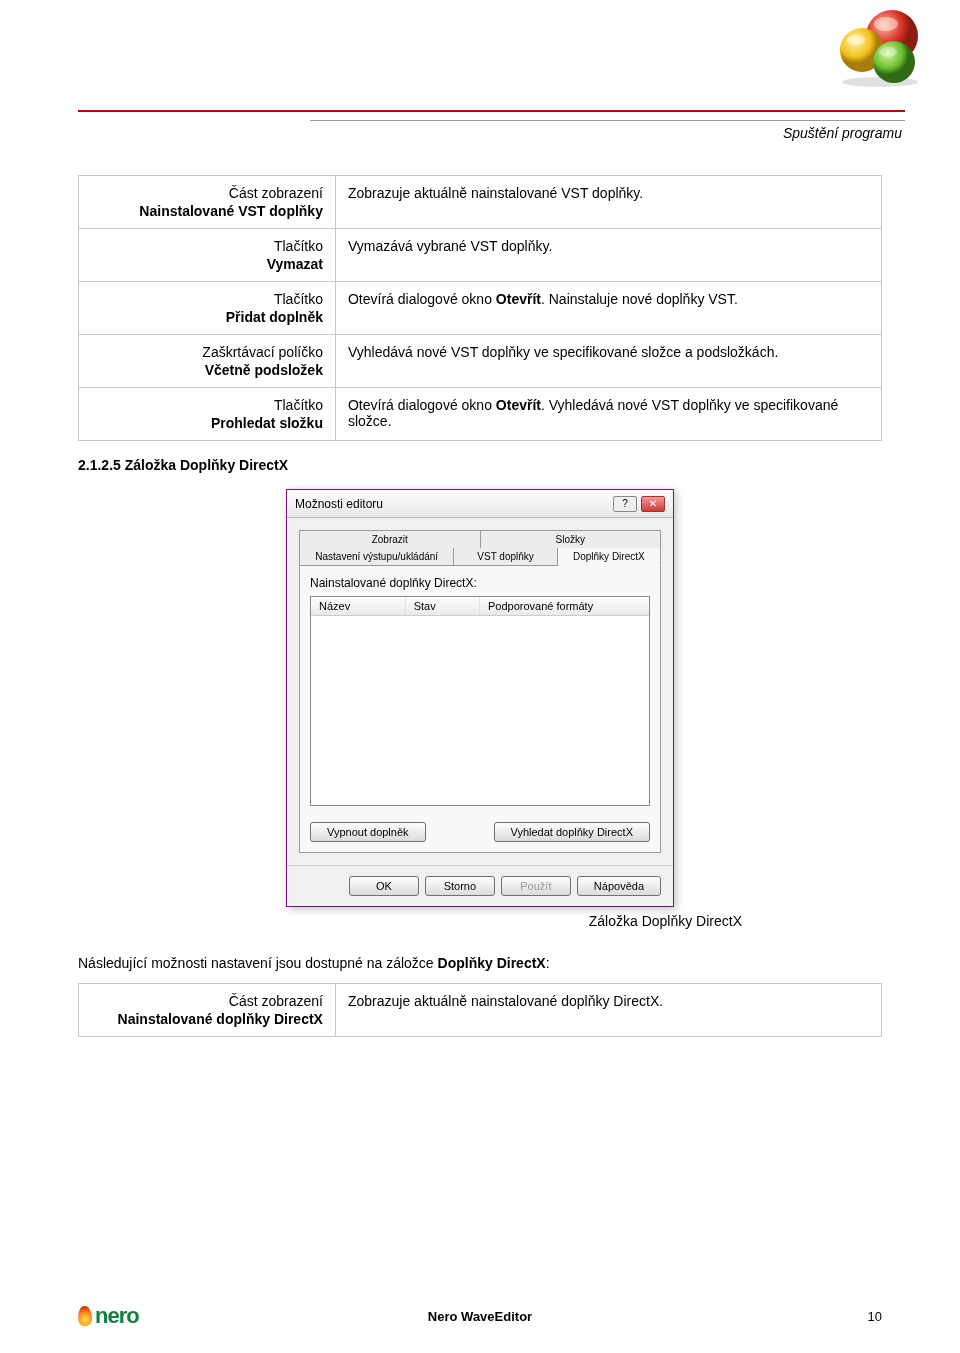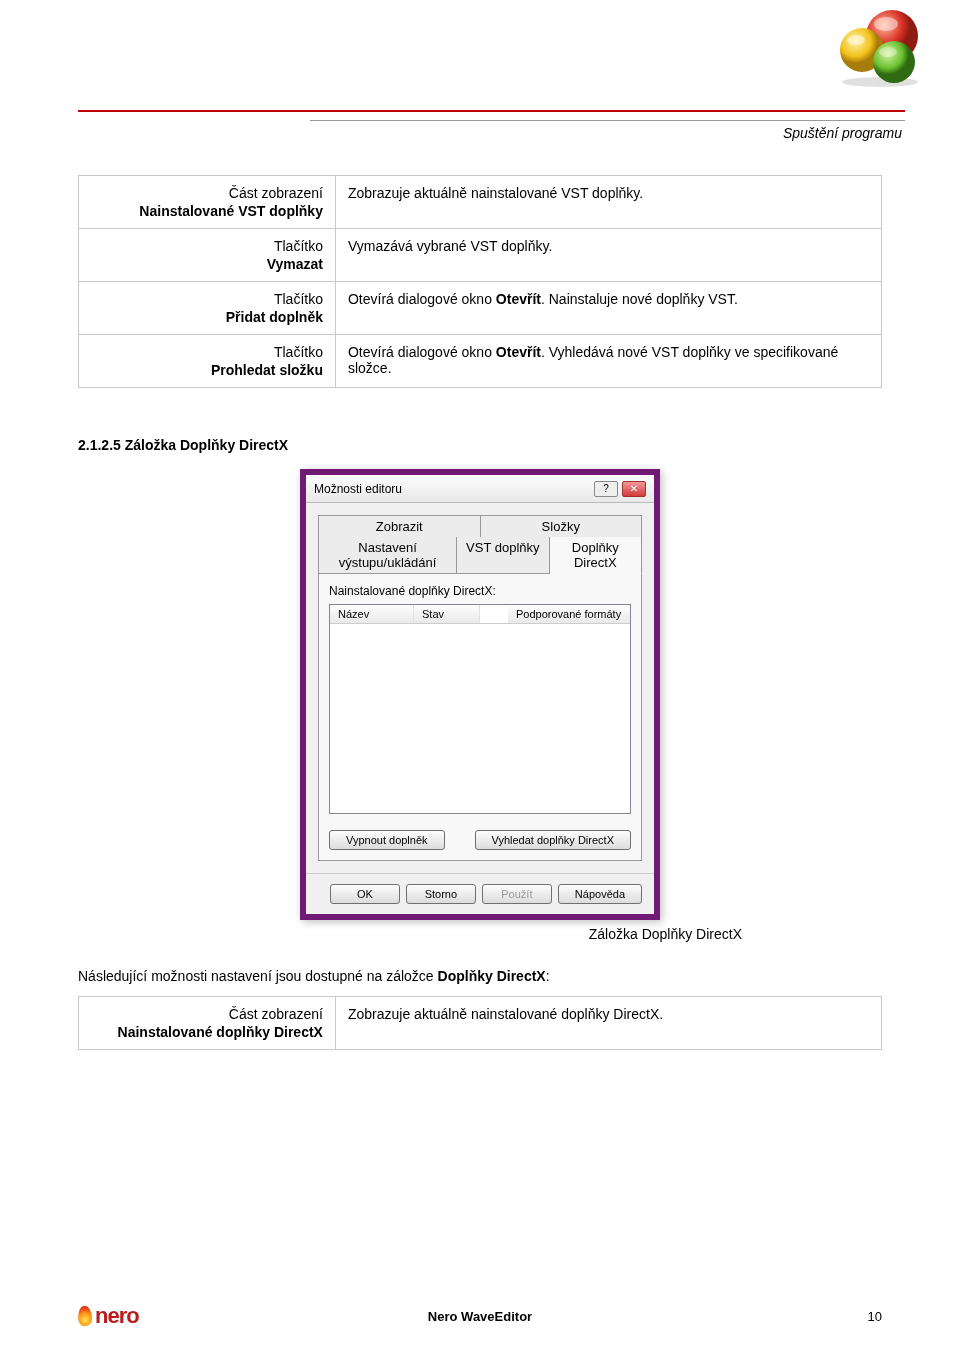--- a/index.html
+++ b/index.html
@@ -52,7 +52,7 @@
   table.opts {
     width: 100%;
     border-collapse: collapse;
-    margin-bottom: 49px;
+    margin-bottom: 16px;
   }
   table.opts td {
     border: 1px solid #c8c8c8;

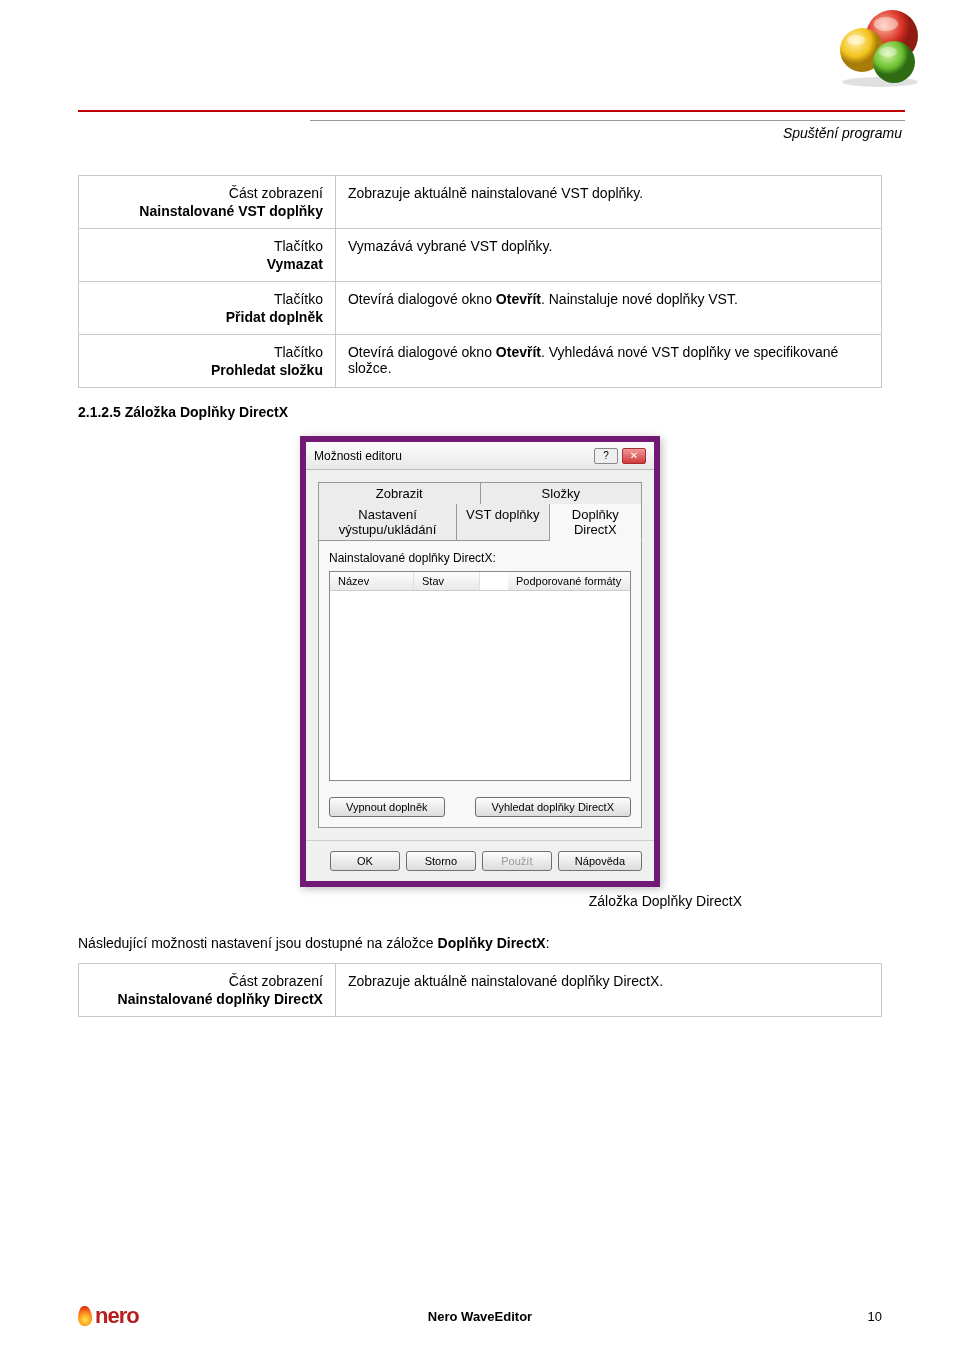--- a/index.html
+++ b/index.html
@@ -261,6 +261,13 @@
         <span class="b">Přidat doplněk</span>
       </td>
       <td><span>Otevírá dialogové okno </span><span class="b">Otevřít</span><span>. Nainstaluje nové doplňky VST.</span></td>
+    </tr>
+    <tr>
+      <td class="left">
+        <span class="t-label">Zaškrtávací políčko</span>
+        <span class="b">Včetně podsložek</span>
+      </td>
+      <td>Vyhledává nové VST doplňky ve specifikované složce a podsložkách.</td>
     </tr>
     <tr>
       <td class="left">

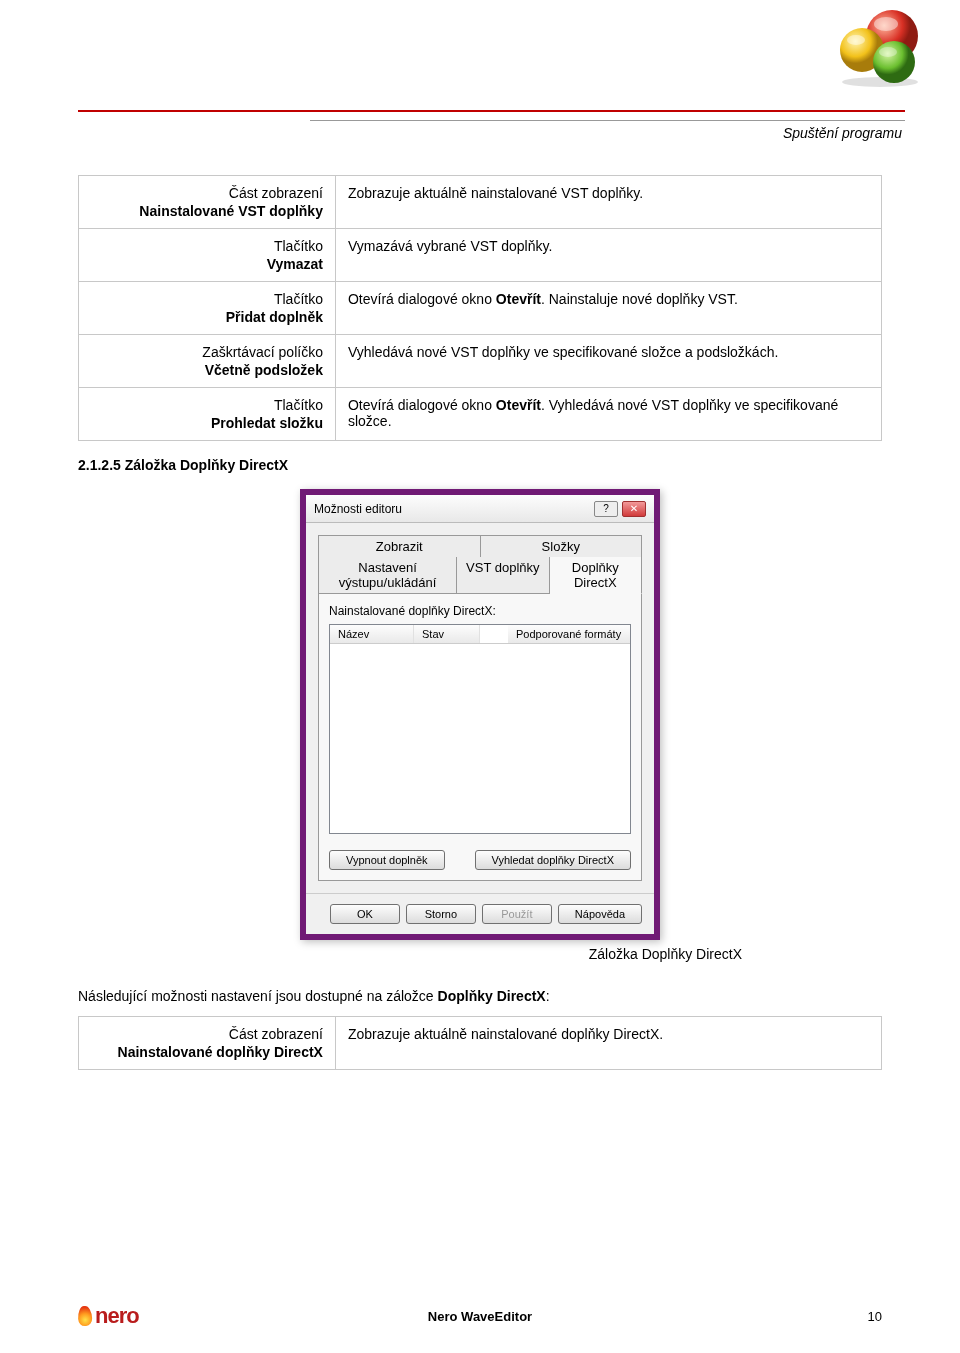--- a/index.html
+++ b/index.html
@@ -75,9 +75,9 @@
     margin-bottom: 6px;
   }
   .dialog {
-    width: 360px;
+    width: 388px;
     background: #f0f0f0;
-    border: 6px solid #701a75;
+    border: 1px solid #701a75;
     box-shadow: 2px 2px 8px rgba(0,0,0,0.25);
     font-size: 12px;
   }

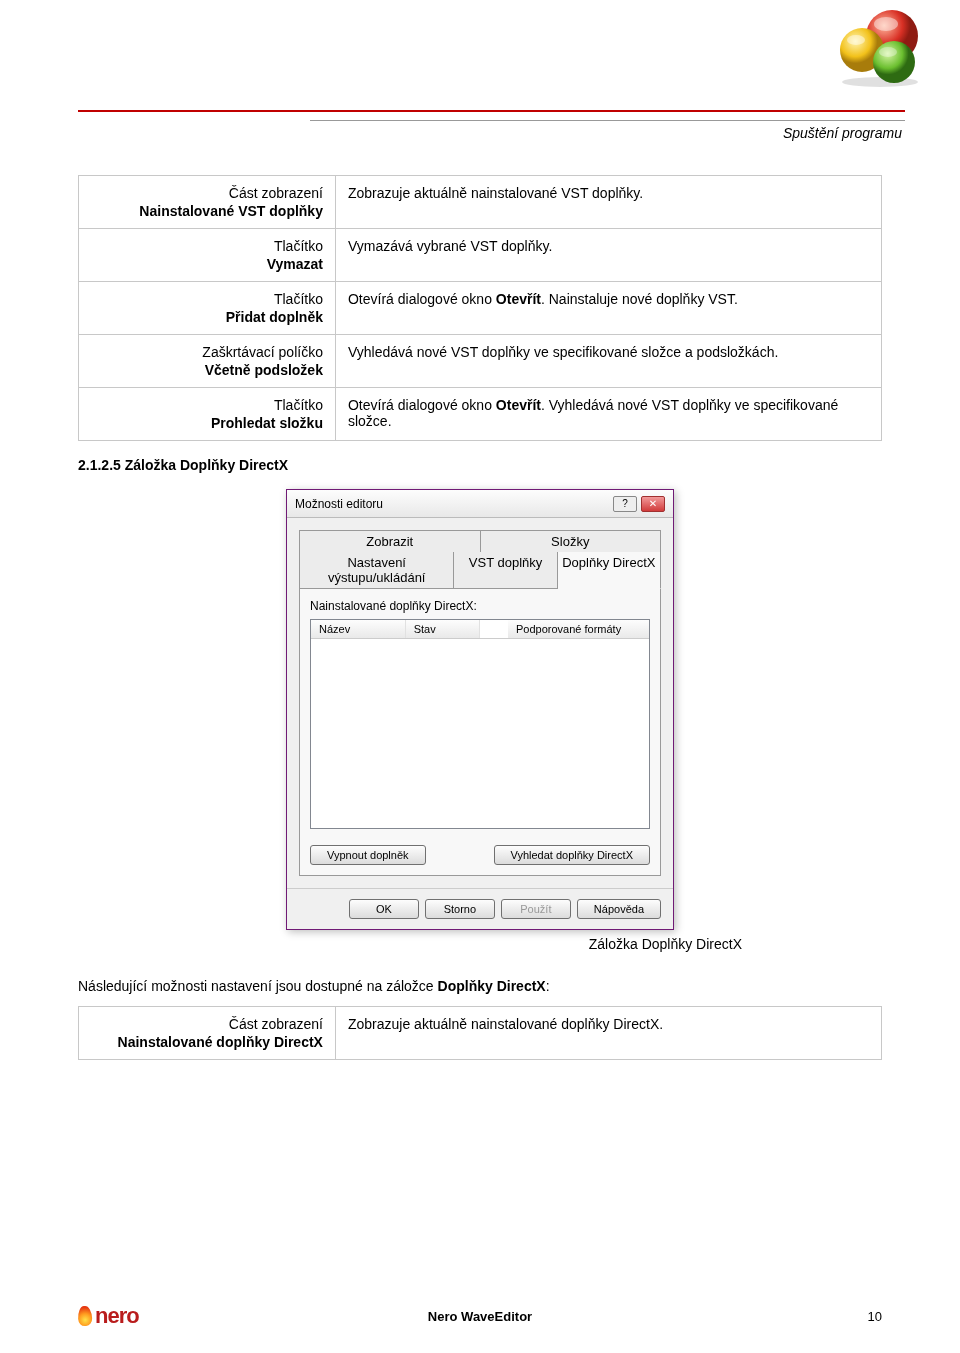--- a/index.html
+++ b/index.html
@@ -109,7 +109,7 @@
     background:#ececec;
     text-align:center;
     padding:3px 0;
-    font-size:13px;
+    font-size:10px;
     margin-bottom:-1px;
   }
   .tab + .tab { border-left:none; }

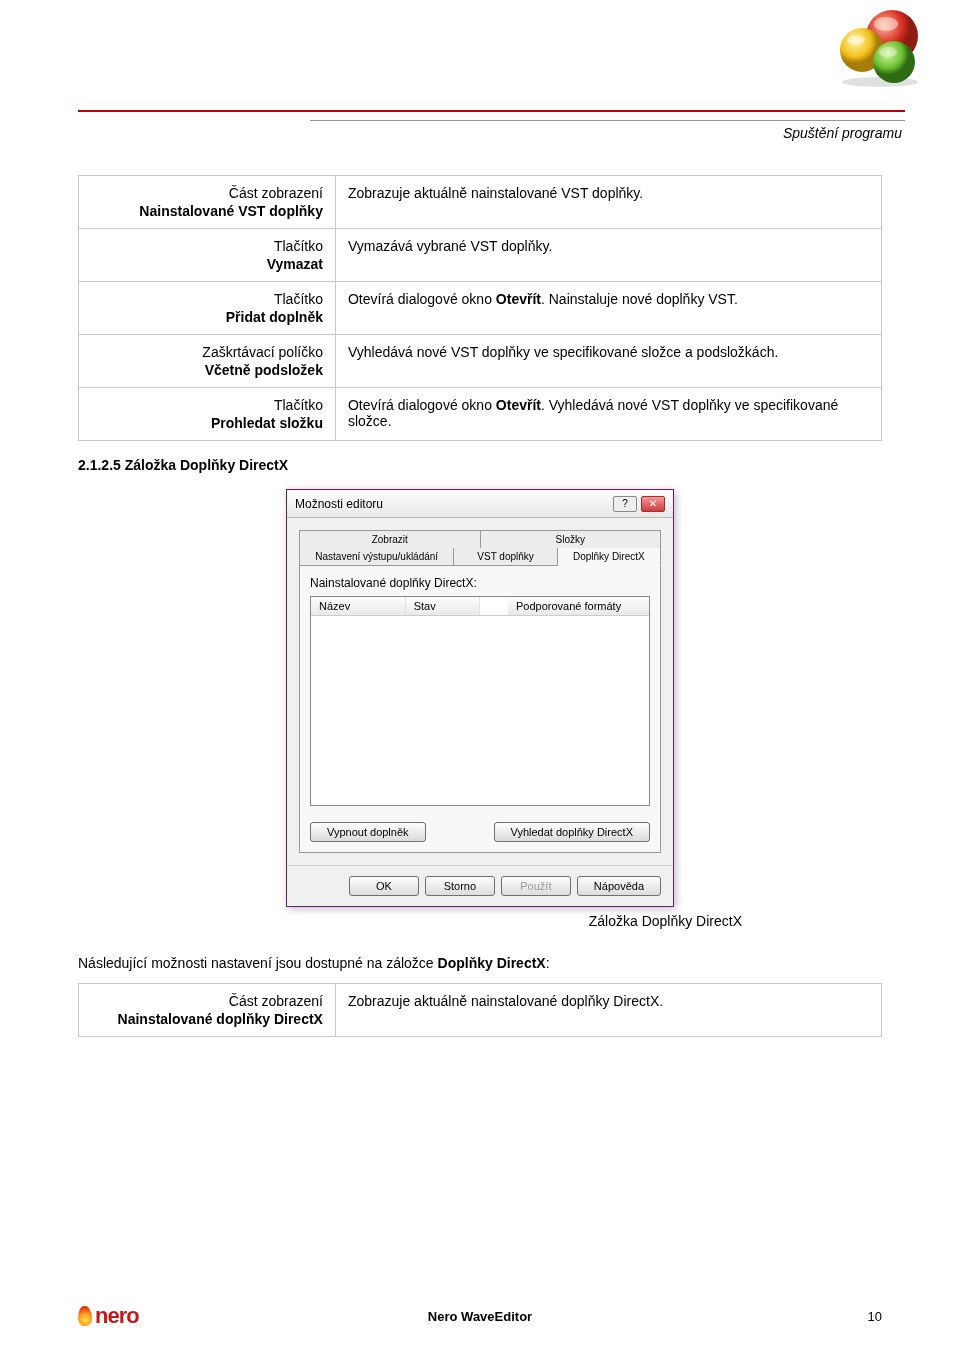--- a/index.html
+++ b/index.html
@@ -138,7 +138,7 @@
   }
   .list-col.c1{width:28%;}
   .list-col.c2{width:22%;}
-  .list-col.c3{flex:1; border-right:none;margin-left:28px;}
+  .list-col.c3{flex:1; border-right:none;}
   .panel-buttons {
     display:flex;
     justify-content:space-between;

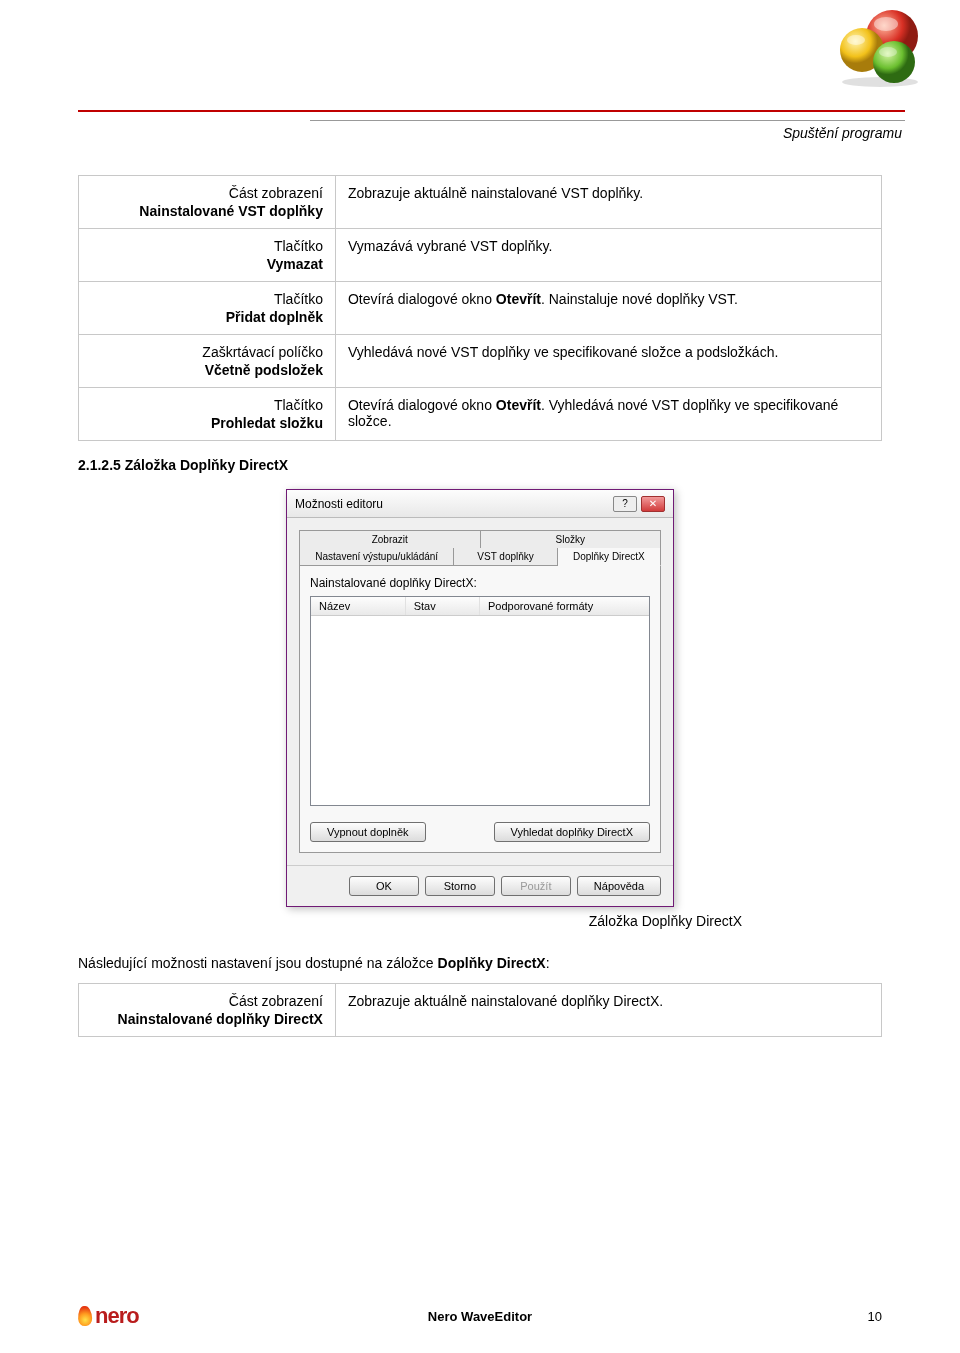--- a/index.html
+++ b/index.html
@@ -197,7 +197,7 @@
     border-radius: 50% 50% 50% 50% / 70% 70% 40% 40%;
     transform: rotate(-3deg);
   }
-  .nero-text { font-weight:bold; font-size:22px; letter-spacing:-1px; color:#b91c1c;}
+  .nero-text { font-weight:bold; font-size:22px; letter-spacing:-1px; color:#15803d;}
 </style>
 </head>
 <body>

